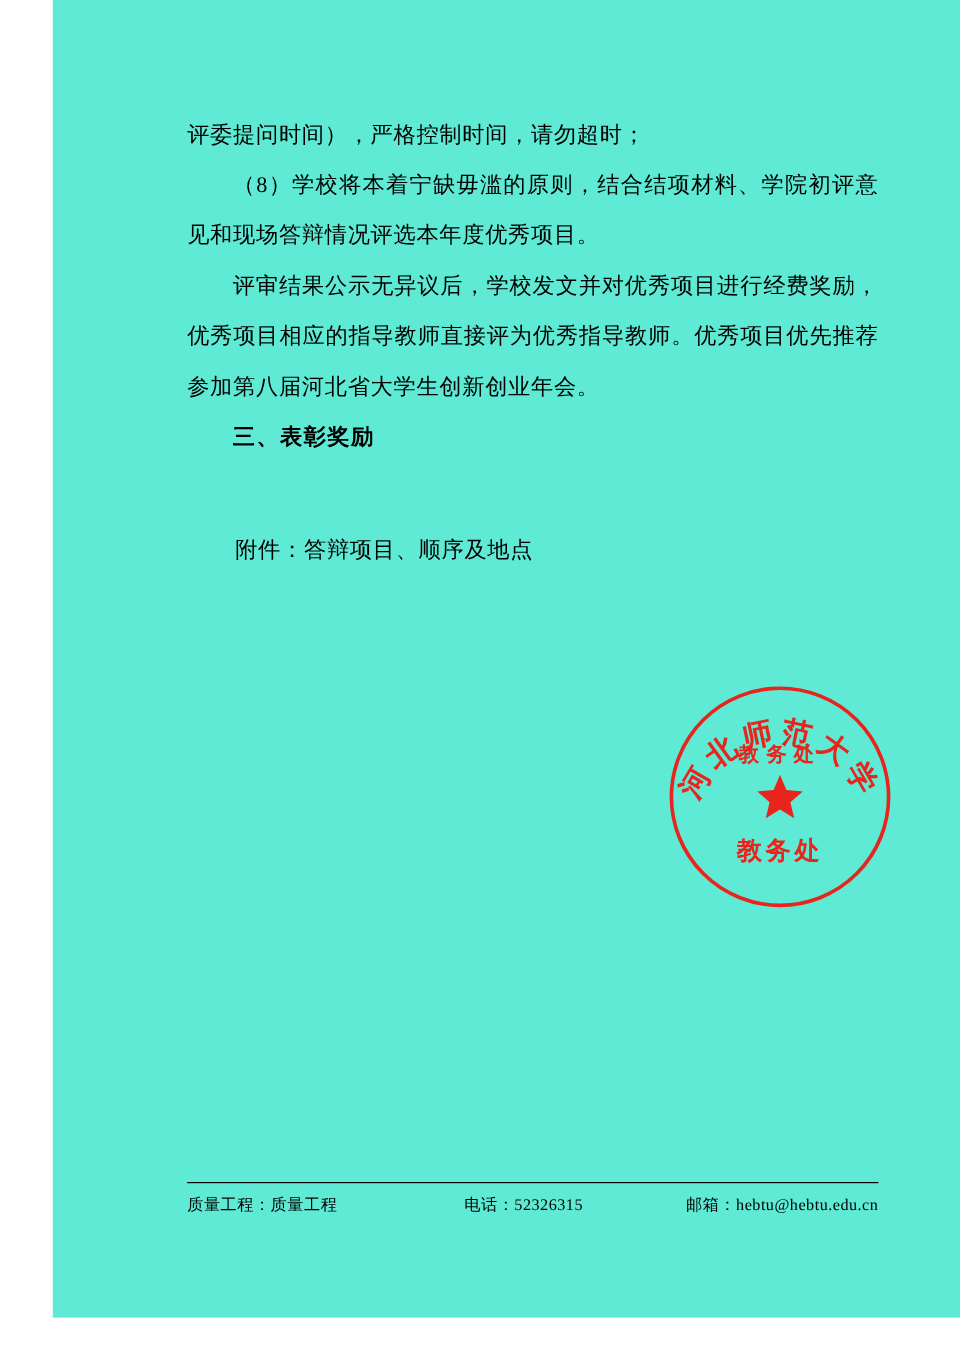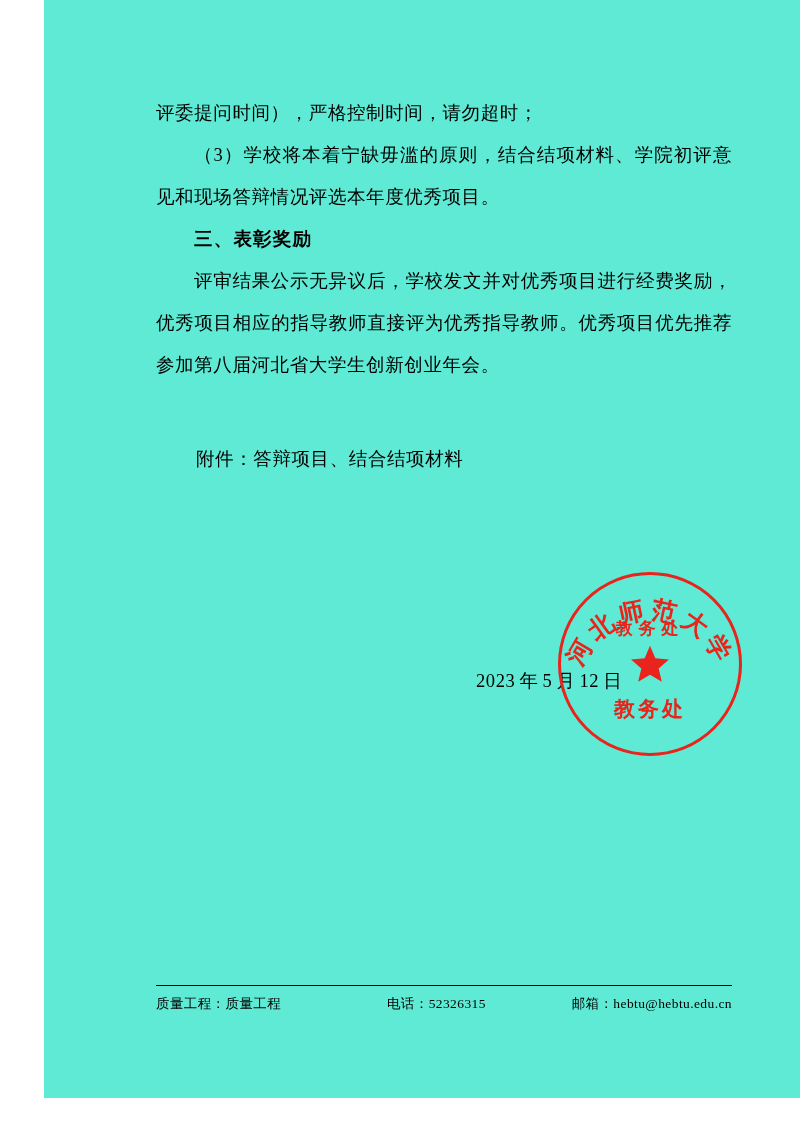--- a/index.html
+++ b/index.html
@@ -158,7 +158,7 @@
 
   <div class="content">
     <p class="para">评委提问时间），严格控制时间，请勿超时；</p>
-    <p class="para indent">（3）学校将本着宁缺毋滥的原则，结合结项材料、学院初评意见和现场答辩情况评选本年度优秀项目。</p>
+    <p class="para indent">（8）学校将本着宁缺毋滥的原则，结合结项材料、学院初评意见和现场答辩情况评选本年度优秀项目。</p>
     <p class="para heading">三、表彰奖励</p>
     <p class="para indent">评审结果公示无异议后，学校发文并对优秀项目进行经费奖励，优秀项目相应的指导教师直接评为优秀指导教师。优秀项目优先推荐参加第八届河北省大学生创新创业年会。</p>
     <p class="attach">附件：答辩项目、结合结项材料</p>

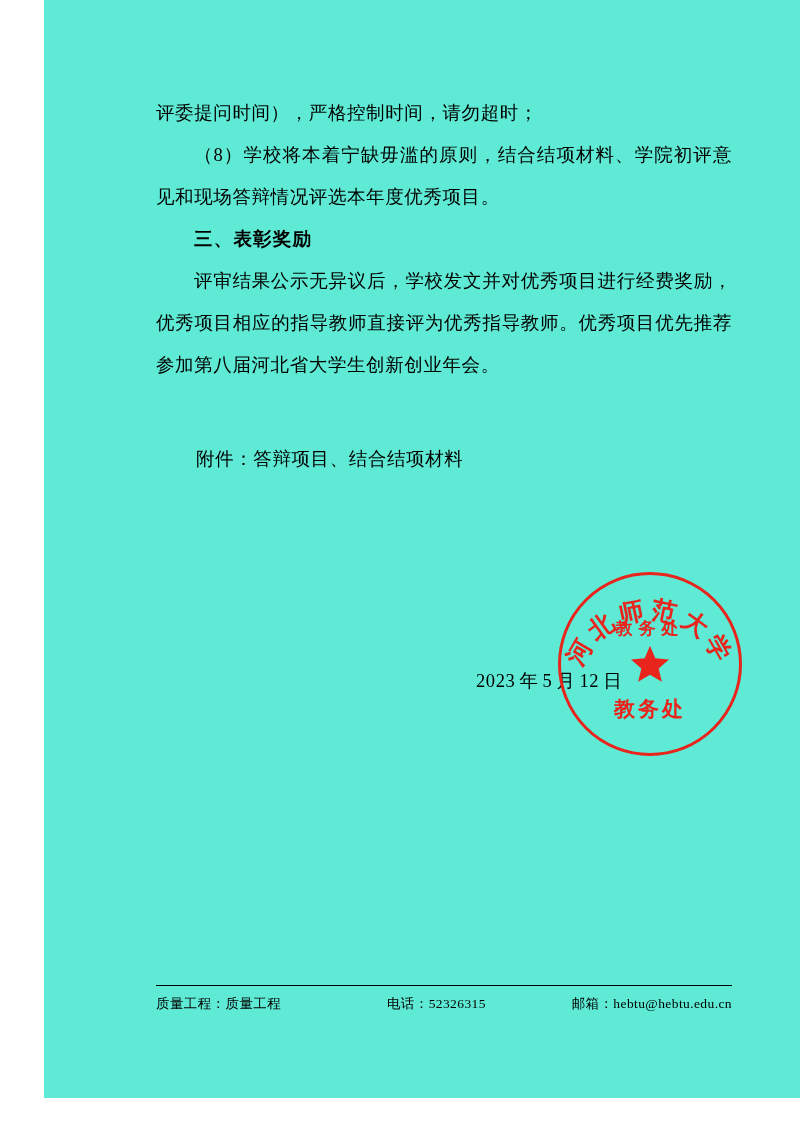--- a/index.html
+++ b/index.html
@@ -159,8 +159,8 @@
   <div class="content">
     <p class="para">评委提问时间），严格控制时间，请勿超时；</p>
     <p class="para indent">（8）学校将本着宁缺毋滥的原则，结合结项材料、学院初评意见和现场答辩情况评选本年度优秀项目。</p>
+    <p class="para indent">评审结果公示无异议后，学校发文并对优秀项目进行经费奖励，优秀项目相应的指导教师直接评为优秀指导教师。优秀项目优先推荐参加第八届河北省大学生创新创业年会。</p>
     <p class="para heading">三、表彰奖励</p>
-    <p class="para indent">评审结果公示无异议后，学校发文并对优秀项目进行经费奖励，优秀项目相应的指导教师直接评为优秀指导教师。优秀项目优先推荐参加第八届河北省大学生创新创业年会。</p>
     <p class="attach">附件：答辩项目、结合结项材料</p>
   </div>
 

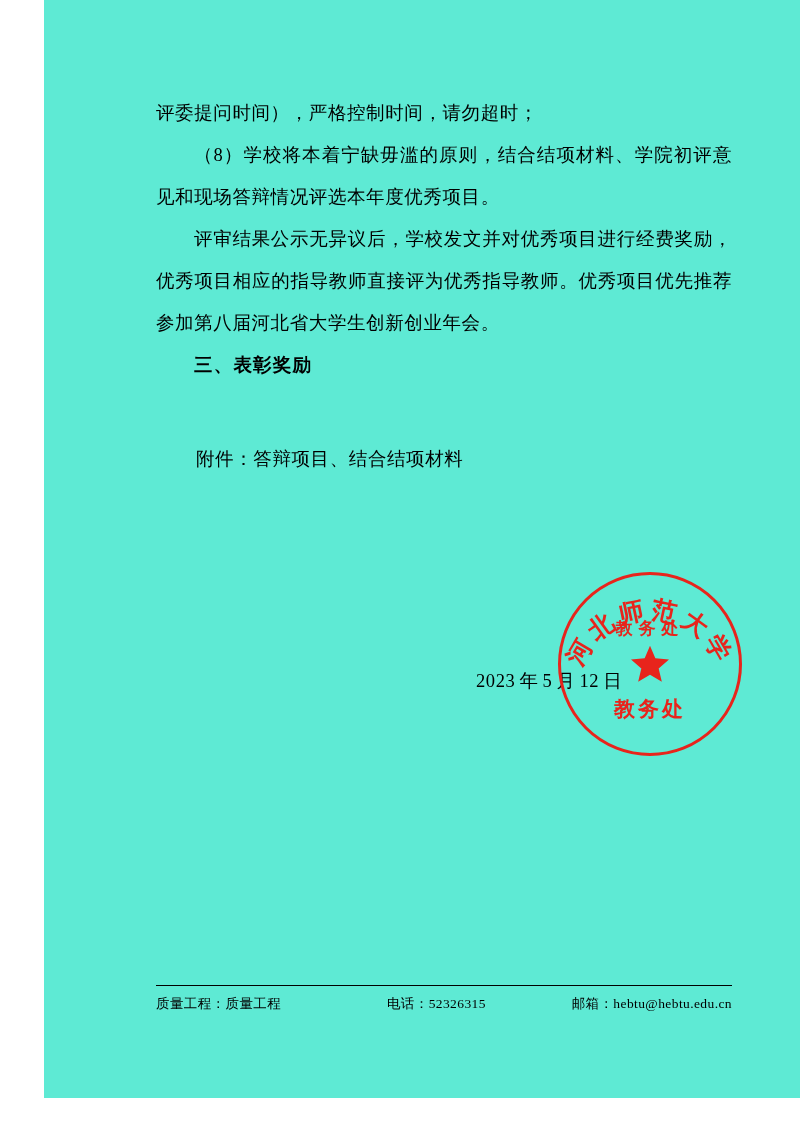--- a/index.html
+++ b/index.html
@@ -161,7 +161,7 @@
     <p class="para indent">（8）学校将本着宁缺毋滥的原则，结合结项材料、学院初评意见和现场答辩情况评选本年度优秀项目。</p>
     <p class="para indent">评审结果公示无异议后，学校发文并对优秀项目进行经费奖励，优秀项目相应的指导教师直接评为优秀指导教师。优秀项目优先推荐参加第八届河北省大学生创新创业年会。</p>
     <p class="para heading">三、表彰奖励</p>
-    <p class="attach">附件：答辩项目、结合结项材料</p>
+    <p class="attach">附件：答辩项目、顺序及地点</p>
   </div>
 
   <div class="seal-area">

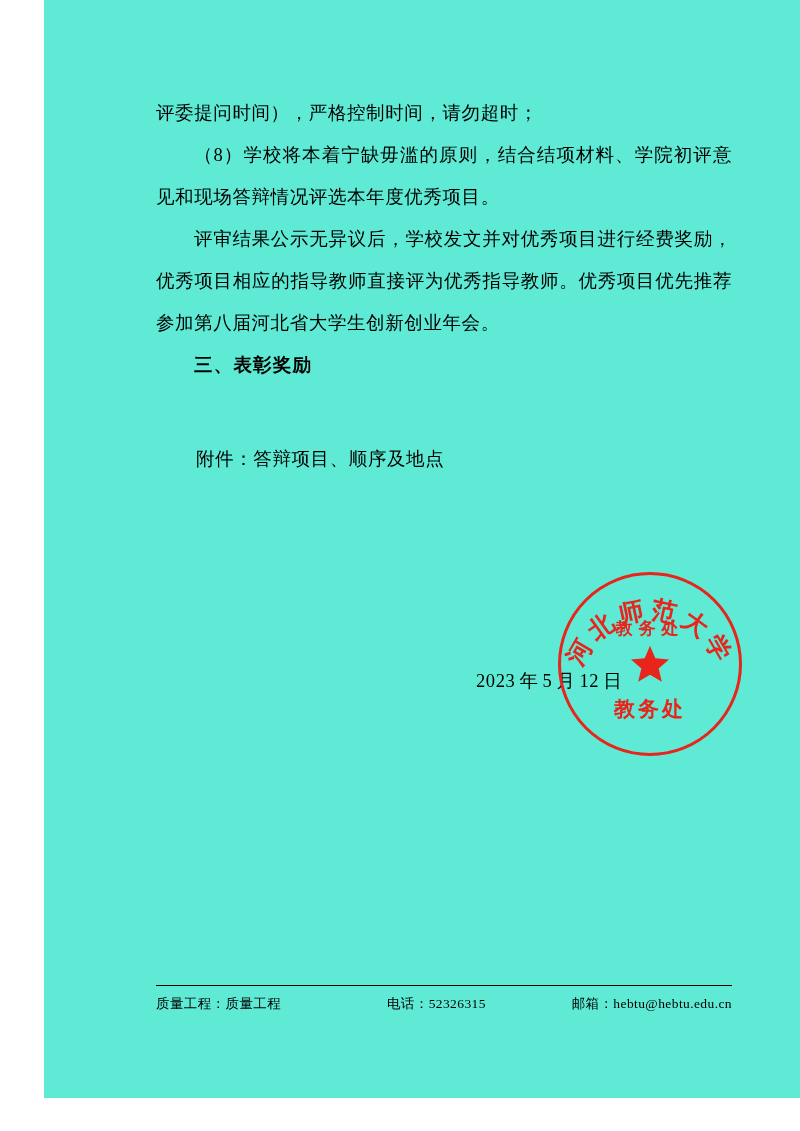--- a/index.html
+++ b/index.html
@@ -166,9 +166,6 @@
 
   <div class="seal-area">
 
-    <div class="date-line">
-      <span>2023</span><span>年</span><span>5</span><span>月</span><span>12</span><span>日</span>
-    </div>
 
     <div class="seal">
       <svg class="seal-arc" viewBox="0 0 178 178">

